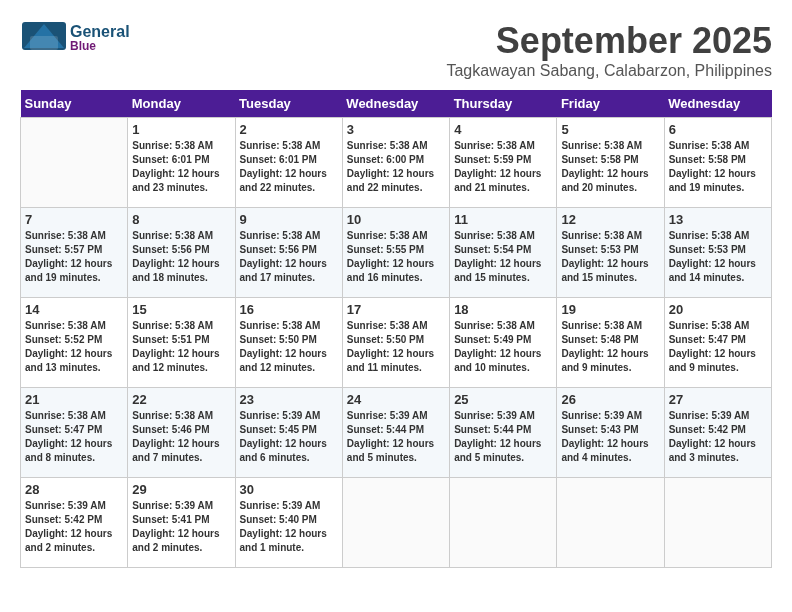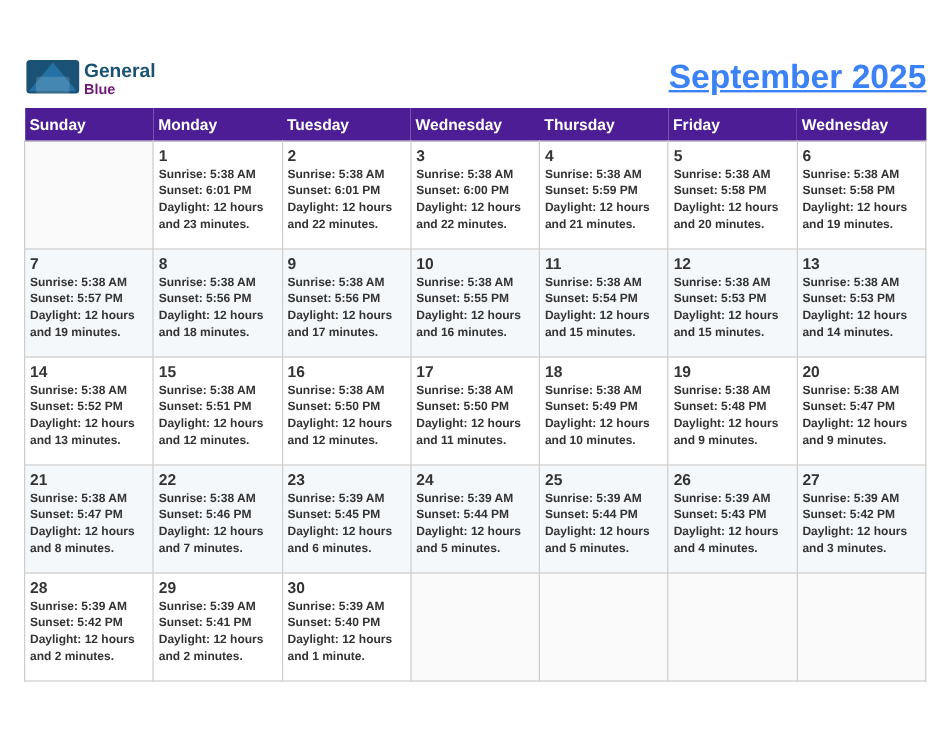--- a/index.html
+++ b/index.html
@@ -73,7 +73,7 @@
 </head>
 <body>
 
-<div style="position:relative;margin-top:28px;">
+<div style="position:relative;">
 
   <div style="position:absolute;top:0;left:0;display:flex;align-items:center;">
     <svg width="48" height="36" viewBox="0 0 48 36">

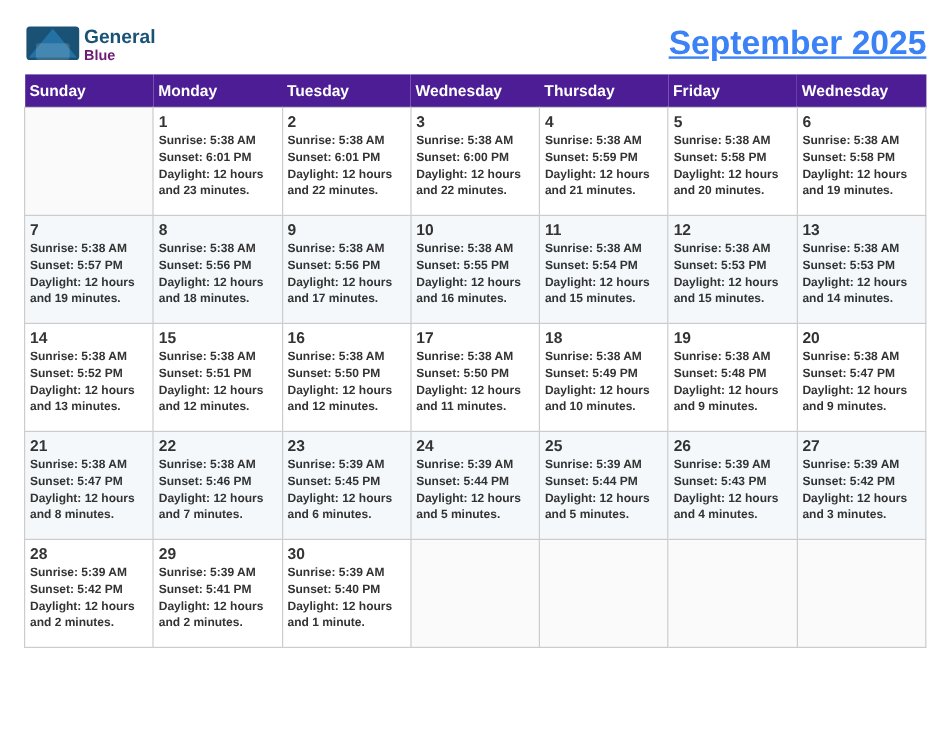--- a/index.html
+++ b/index.html
@@ -15,10 +15,9 @@
       margin-bottom: 4px;
     }
     .month-title {
-      font-size: 28px;
+      font-size: 36px;
       font-weight: bold;
-      color: #3b82f6;
-      text-decoration: underline;
+      color: #404040;
     }
     .location {
       font-size: 16px;

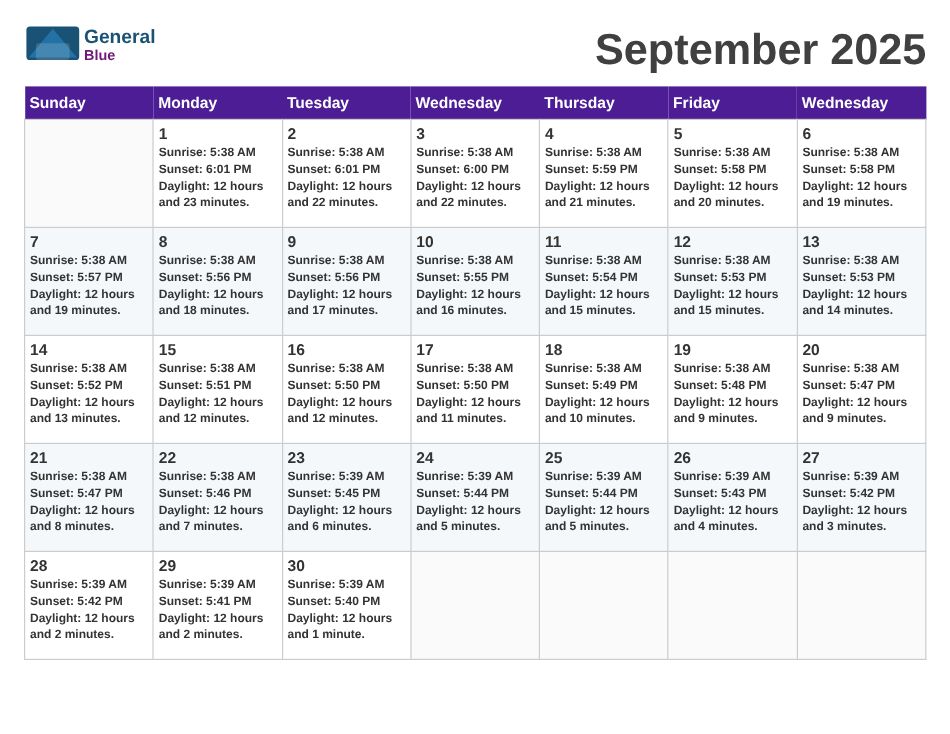--- a/index.html
+++ b/index.html
@@ -88,6 +88,7 @@
 
   <div class="header">
     <div class="month-title">September 2025</div>
+    <div class="location">Tagkawayan Sabang, Calabarzon, Philippines</div>
   </div>
 
   <table>

